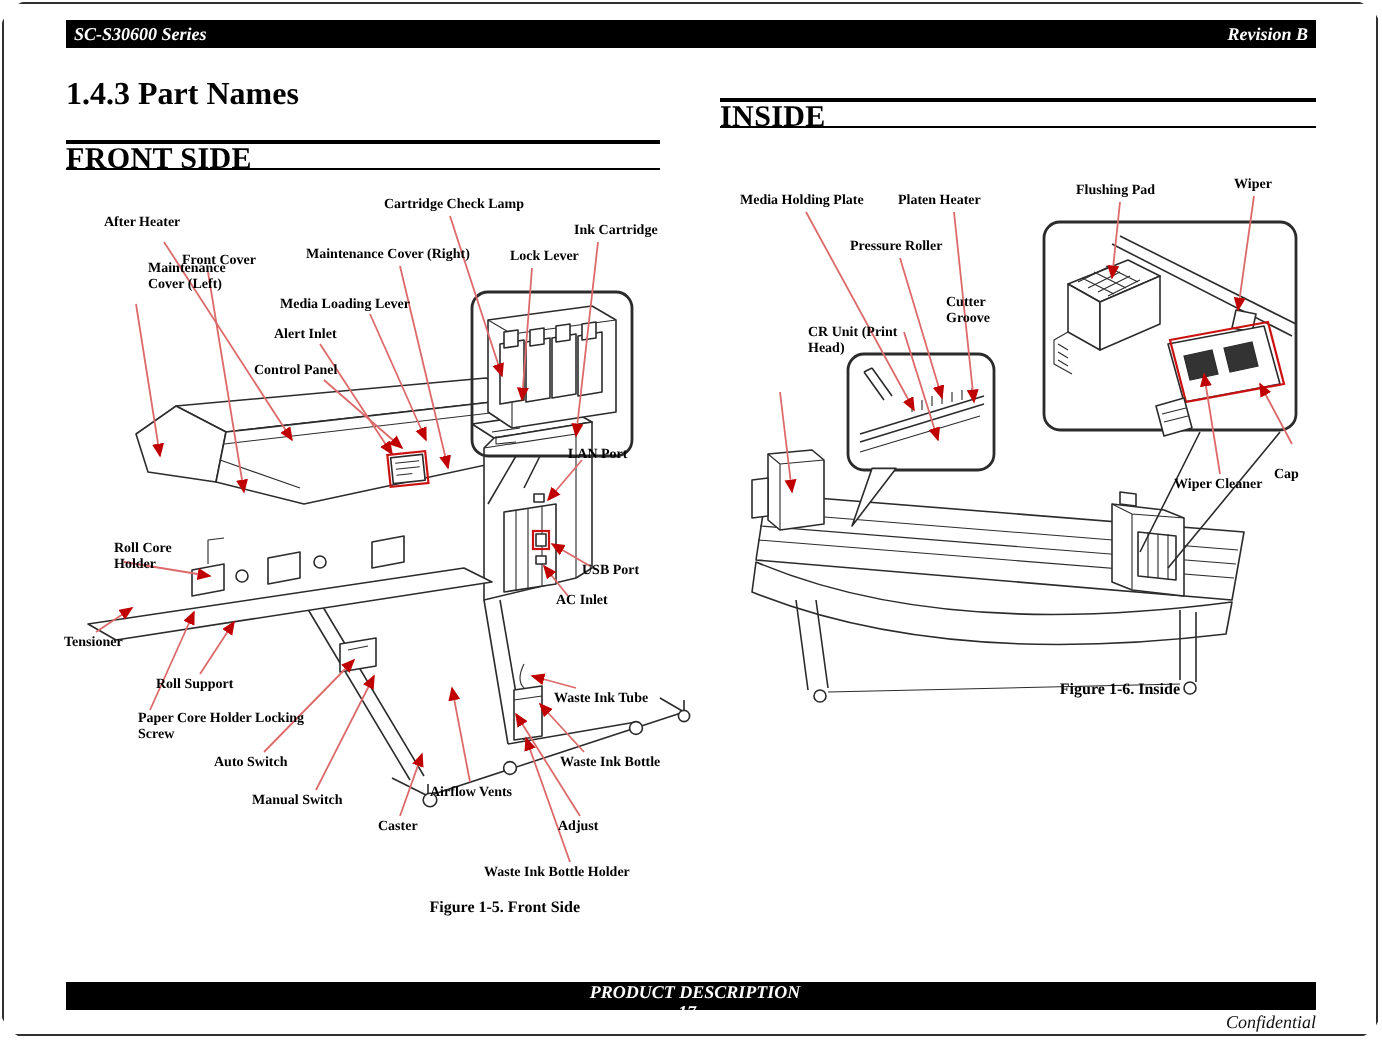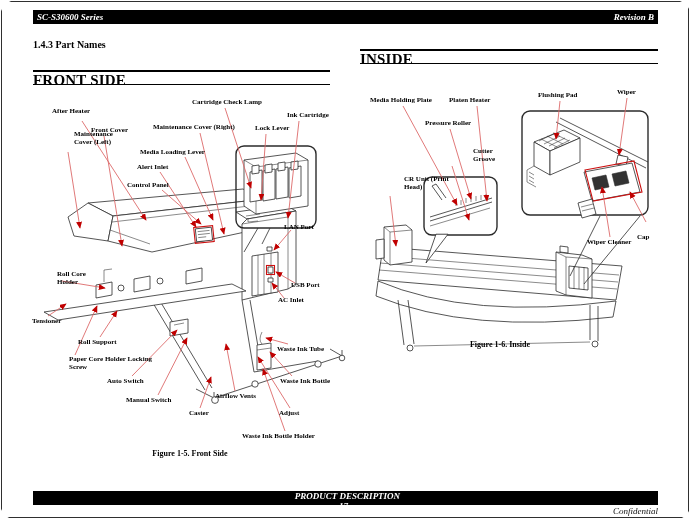--- a/index.html
+++ b/index.html
@@ -14,7 +14,7 @@
   .bar .l{padding-left:4px;flex:0 0 auto;}
   .bar .c{flex:1 1 auto;text-align:center;}
   .bar .r{padding-right:4px;flex:0 0 auto;text-align:right;}
-  #section-title{position:absolute;left:33px;top:39px;font-weight:bold;font-size:10px;color:#000;}
+  #section-title{position:absolute;left:33px;top:39px;font-weight:bold;font-size:16px;color:#000;}
   .subhead{position:absolute;font-weight:bold;font-size:15px;color:#000;letter-spacing:.2px;}
   .rule{position:absolute;background:#000;}
   #confidential{position:absolute;left:458px;top:506px;width:200px;text-align:right;

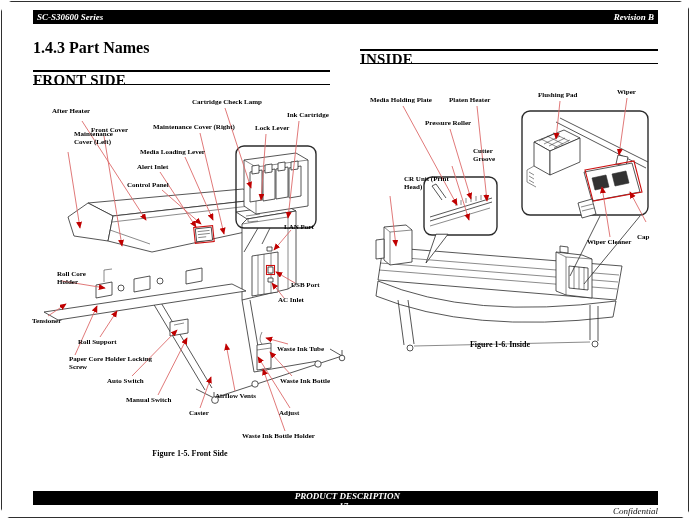--- a/index.html
+++ b/index.html
@@ -236,7 +236,7 @@
   <div class="lbl" style="left:449px;top:96px">Platen Heater</div>
   <div class="lbl" style="left:425px;top:119px">Pressure Roller</div>
   <div class="lbl wrap" style="left:436px;top:147px;width:36px">Cutter Groove</div>
-  <div class="lbl wrap" style="left:367px;top:175px;width:56px">CR Unit (Print Head)</div>
+  <div class="lbl wrap" style="left:367px;top:162px;width:56px">CR Unit (Print Head)</div>
   <div class="lbl" style="left:538px;top:91px">Flushing Pad</div>
   <div class="lbl" style="left:617px;top:88px">Wiper</div>
   <div class="lbl" style="left:637px;top:233px">Cap</div>

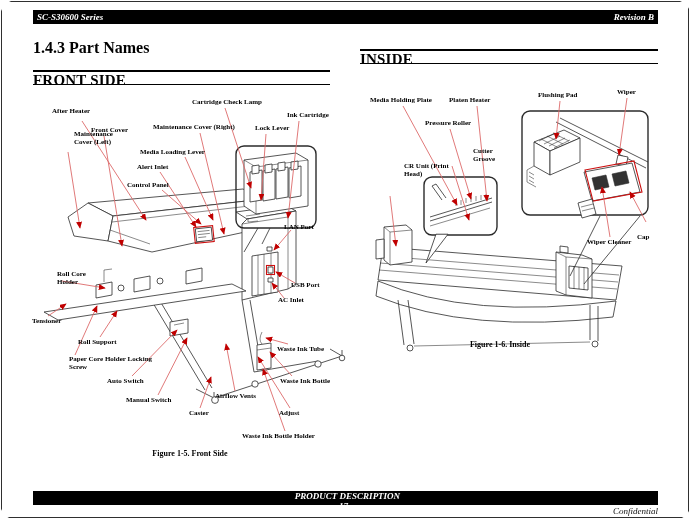--- a/index.html
+++ b/index.html
@@ -21,7 +21,7 @@
                 font-style:italic;font-size:9px;color:#111;}
   .lbl{position:absolute;font-weight:bold;font-size:7px;line-height:8px;color:#000;white-space:nowrap;}
   .lbl.wrap{white-space:normal;margin-left:37px;}
-  .caption{position:absolute;font-weight:bold;font-size:8px;color:#000;text-align:center;}
+  .caption{position:absolute;font-weight:bold;font-size:8px;color:#000;text-align:right;}
   svg{position:absolute;left:0;top:0;}
   .art{stroke:var(--line-art,#2b2b2b);fill:none;stroke-width:.8;stroke-linejoin:round;}
   .artw{stroke:var(--line-art,#2b2b2b);fill:#fff;stroke-width:.8;stroke-linejoin:round;}

